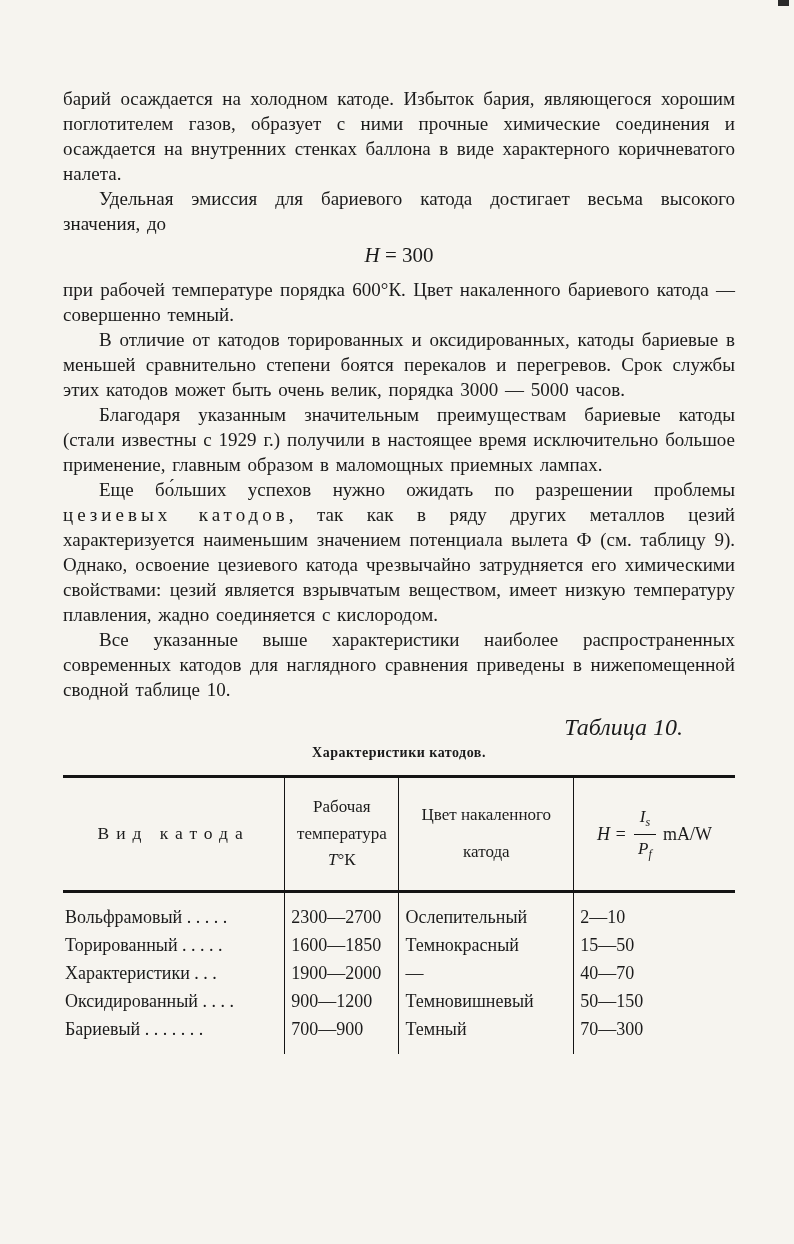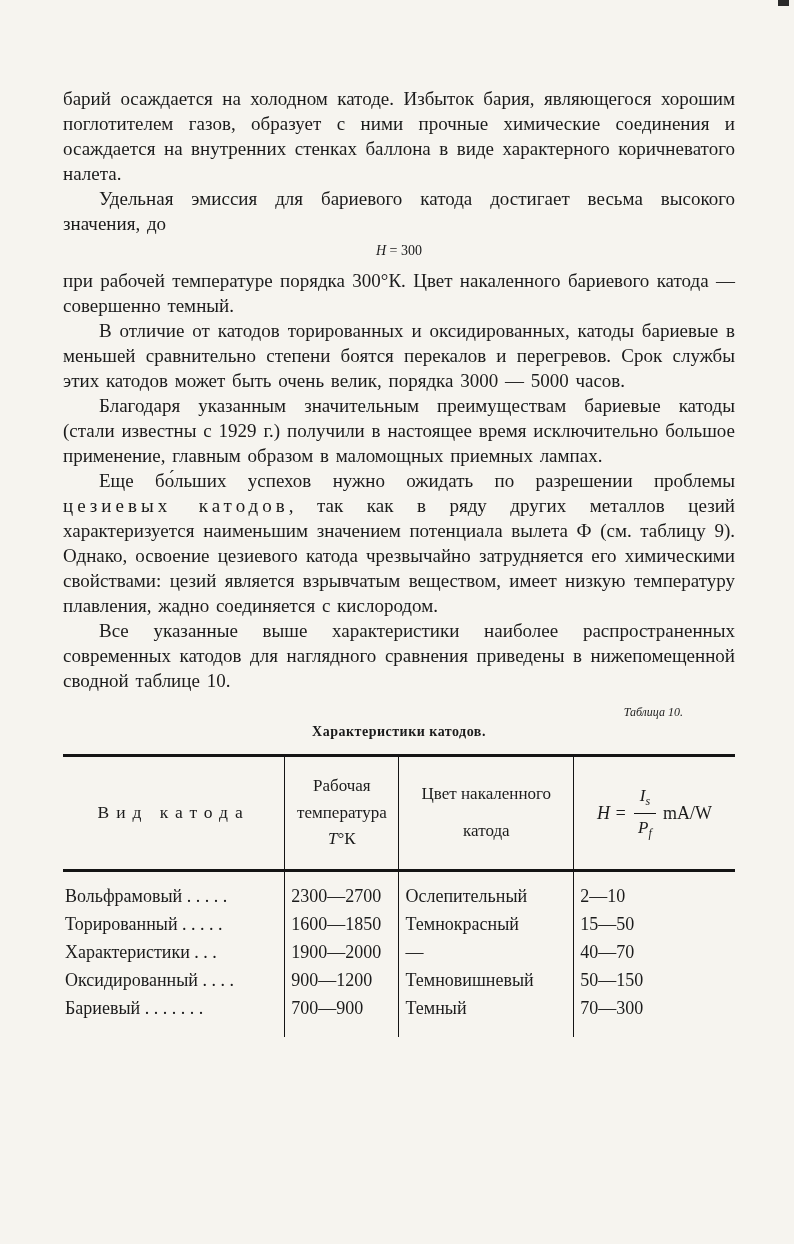--- a/index.html
+++ b/index.html
@@ -27,7 +27,7 @@
     word-spacing: 2px;
   }
   .para.noindent { text-indent: 0; }
-  .display-formula { text-align: center; font-size: 14px; margin: 7px 0 9px; }
+  .display-formula { text-align: center; font-size: 21px; margin: 7px 0 9px; }
   .it { font-style: italic; }
   .letterspaced { letter-spacing: 4px; }
   .table-caption { text-align: right; font-style: italic; font-size: 12px; margin: 12px 52px 2px 0; }

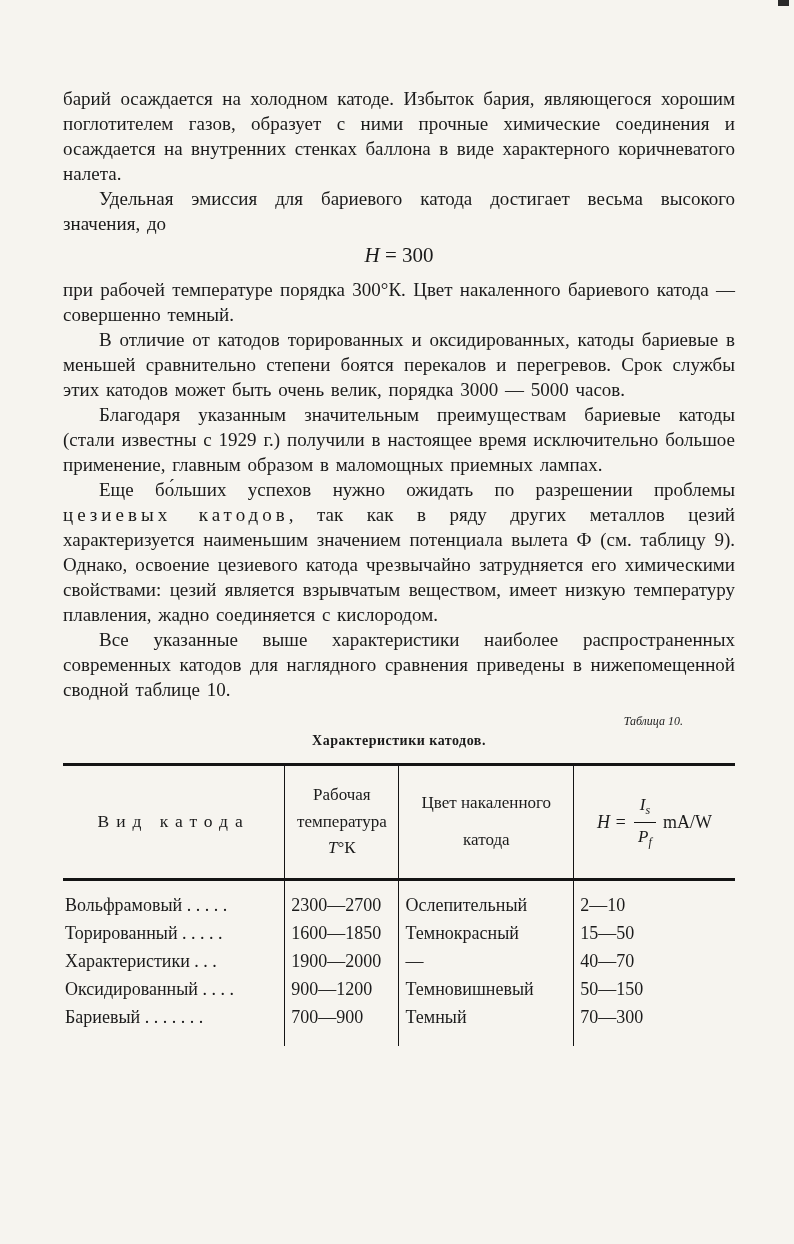--- a/index.html
+++ b/index.html
@@ -66,7 +66,7 @@
 
   <div class="display-formula"><span class="it">H</span><span> = 300</span></div>
 
-  <p class="para noindent">при рабочей температуре порядка 300°К. Цвет накаленного бариевого катода — совершенно темный.</p>
+  <p class="para noindent">при рабочей температуре порядка 600°К. Цвет накаленного бариевого катода — совершенно темный.</p>
   <p class="para">В отличие от катодов торированных и оксидированных, катоды бариевые в меньшей сравнительно степени боятся перекалов и перегревов. Срок службы этих катодов может быть очень велик, порядка 3000 — 5000 часов.</p>
   <p class="para">Благодаря указанным значительным преимуществам бариевые катоды (стали известны с 1929 г.) получили в настоящее время исключительно большое применение, главным образом в маломощных приемных лампах.</p>
   <p class="para"><span>Еще бо́льших успехов нужно ожидать по разрешении проблемы </span><span class="letterspaced">цезиевых катодов</span><span>, так как в ряду других металлов цезий характеризуется наименьшим значением потенциала вылета Ф (см. таблицу 9). Однако, освоение цезиевого катода чрезвычайно затрудняется его химическими свойствами: цезий является взрывчатым веществом, имеет низкую температуру плавления, жадно соединяется с кислородом.</span></p>

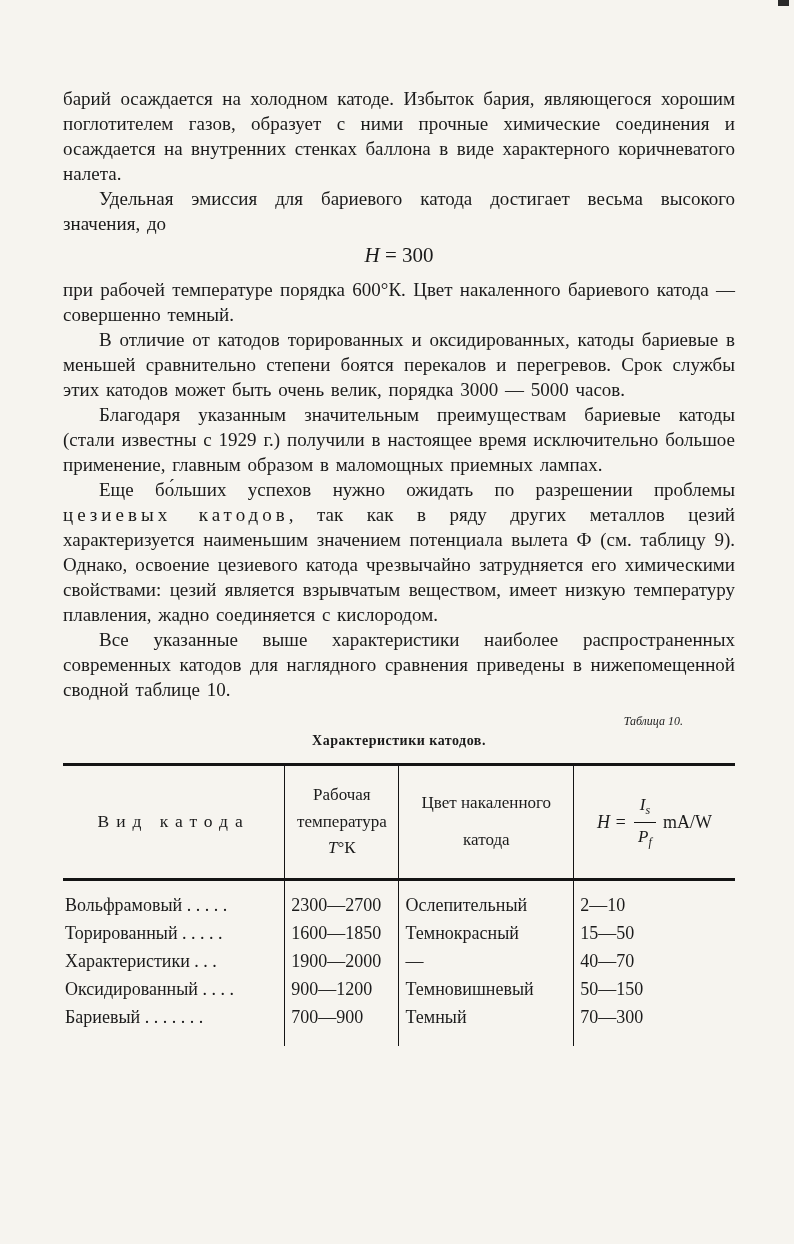--- a/index.html
+++ b/index.html
@@ -30,7 +30,7 @@
   .display-formula { text-align: center; font-size: 21px; margin: 7px 0 9px; }
   .it { font-style: italic; }
   .letterspaced { letter-spacing: 4px; }
-  .table-caption { text-align: right; font-style: italic; font-size: 12px; margin: 12px 52px 2px 0; }
+  .table-caption { text-align: right; font-style: italic; font-size: 24px; margin: 12px 52px 2px 0; }
   .table-title { text-align: center; font-weight: bold; font-size: 14px; margin: 4px 0 14px; letter-spacing: 0.5px; }
   table.cathode { width: 100%; border-collapse: collapse; border-top: 3px solid #141414; font-size: 18px; table-layout: fixed; }
   .cathode th, .cathode td { font-weight: normal; }

